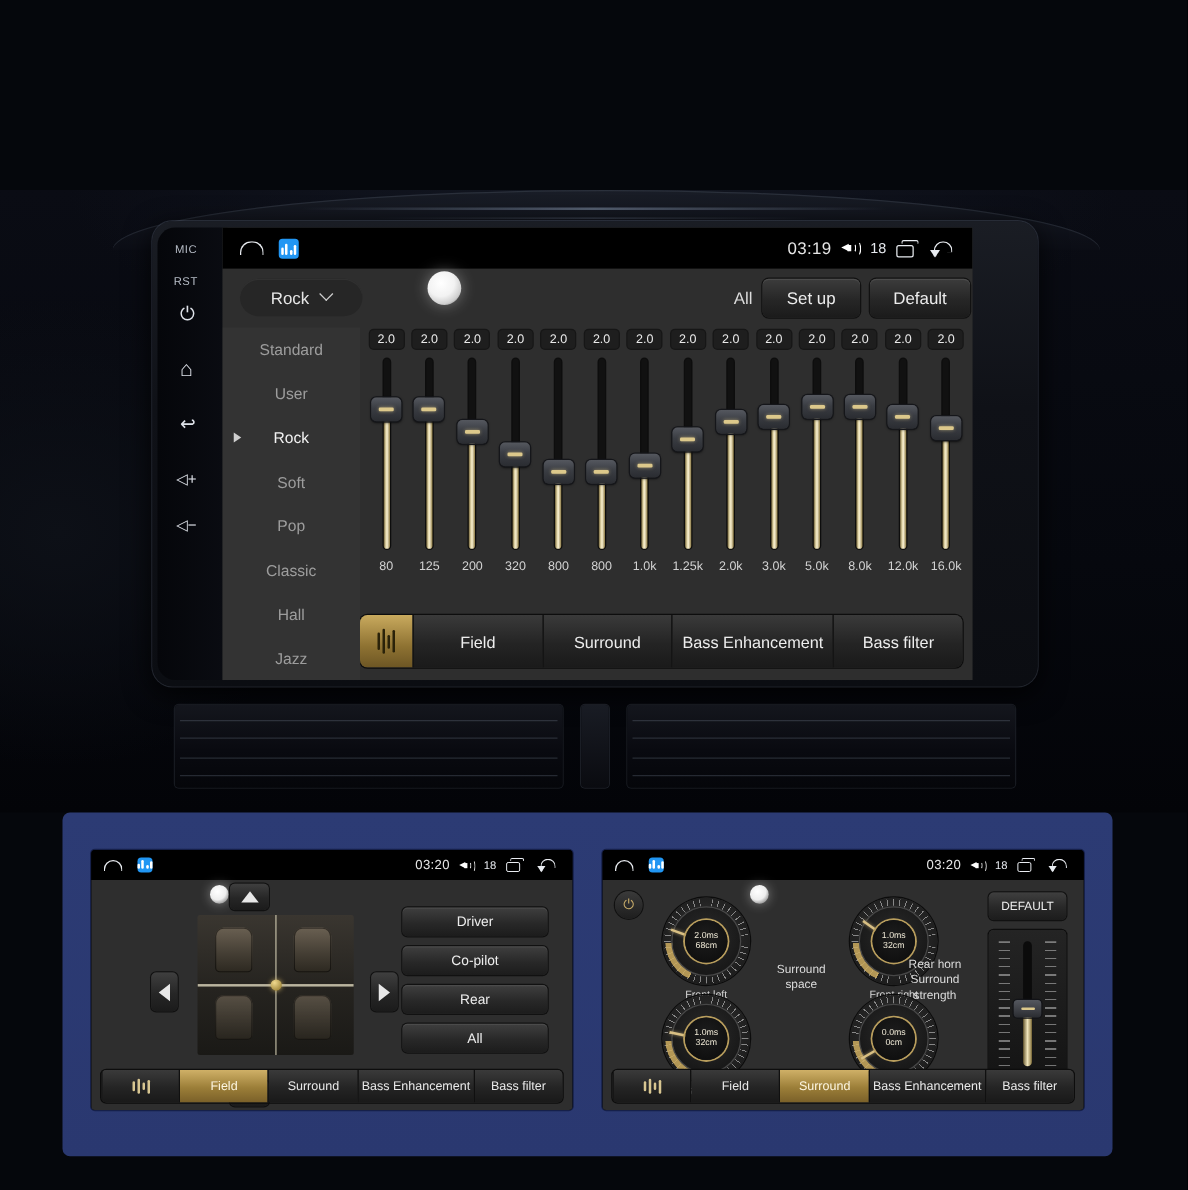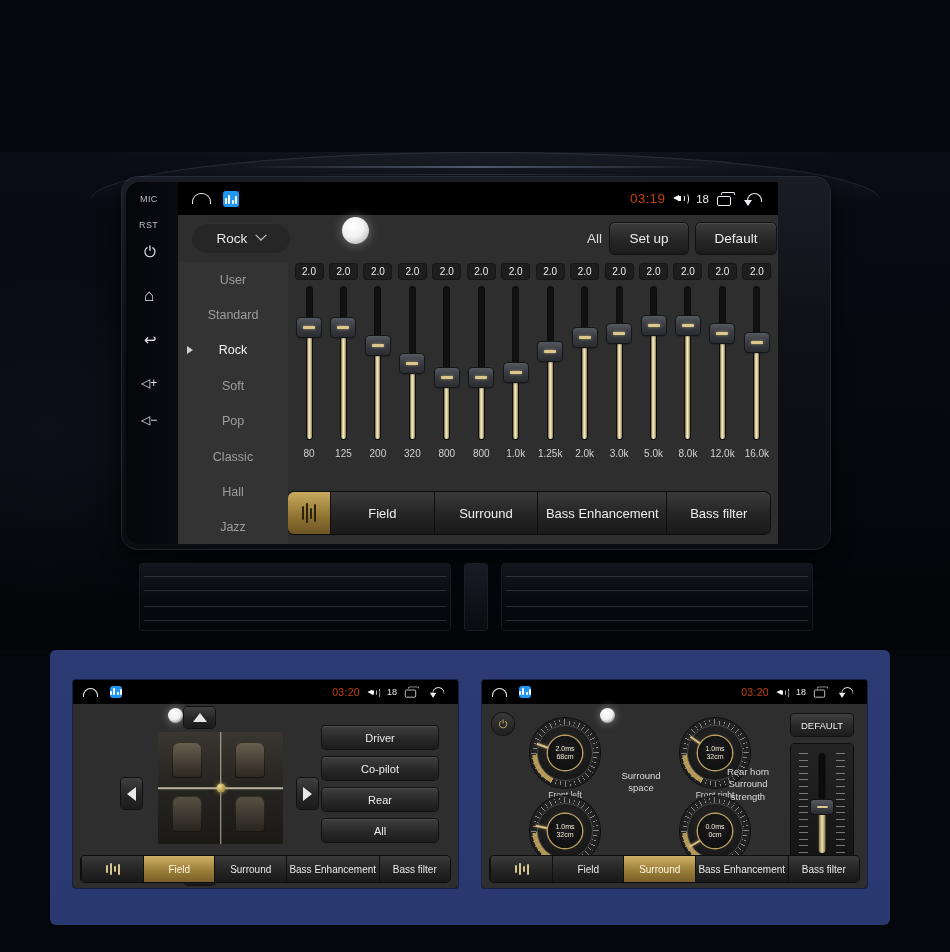--- a/index.html
+++ b/index.html
@@ -90,7 +90,7 @@
     display:flex; align-items:flex-end; justify-content:center; gap:1.5px; padding-bottom:3px; }
   .ic-app i { display:block; width:2px; background:#fff; border-radius:1px; }
   .sb-right { margin-left:auto; display:flex; align-items:center; gap:8px; color:#fff; font-size:13px; }
-  .sb-time { font-size:13.5px; color:#c2410c; letter-spacing:.3px; }
+  .sb-time { font-size:13.5px; color:#e5e5e5; letter-spacing:.3px; }
   .ic-vol { position:relative; width:15px; height:13px; }
   .ic-vol .cone { position:absolute; left:0; top:3px; width:0;height:0;
     border-top:3.5px solid transparent; border-bottom:3.5px solid transparent; border-right:6px solid #fff; }

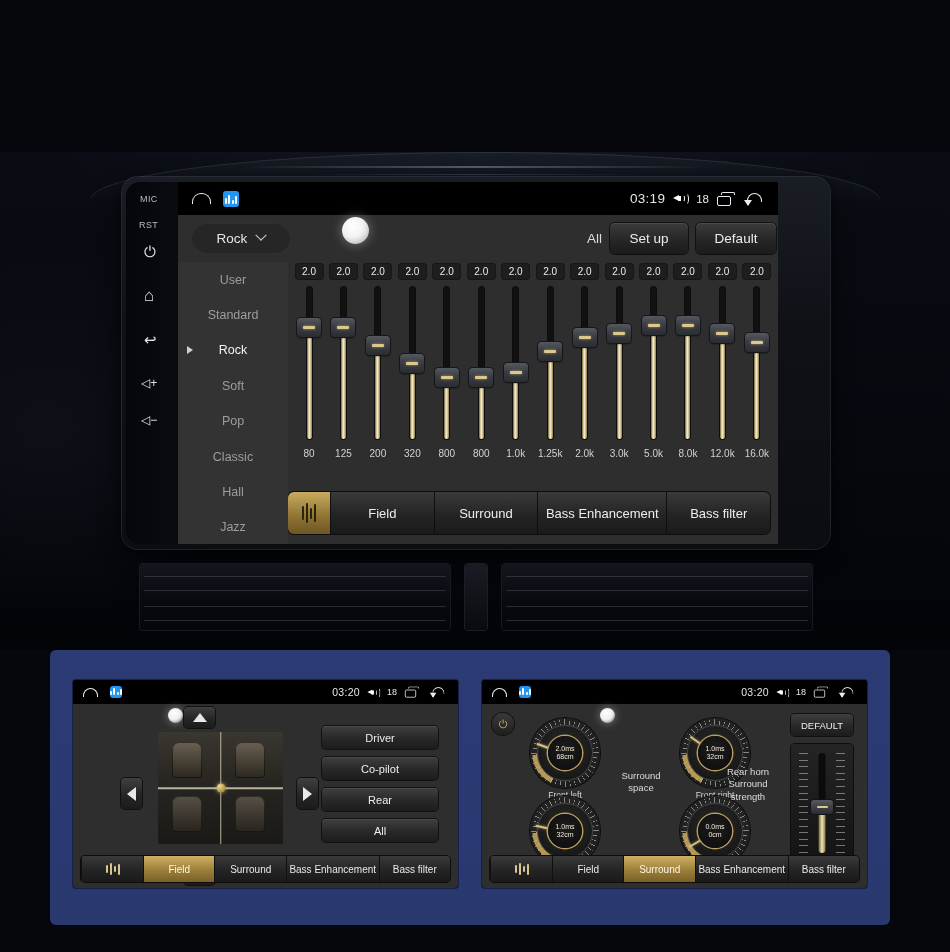--- a/index.html
+++ b/index.html
@@ -358,10 +358,10 @@
 
         <div class="preset-list">
             <div class="preset-item">
+              <span>Standard</span>
+            </div>
+            <div class="preset-item">
               <span>User</span>
-            </div>
-            <div class="preset-item">
-              <span>Standard</span>
             </div>
             <div class="preset-item active">
               <span class="marker"></span>

